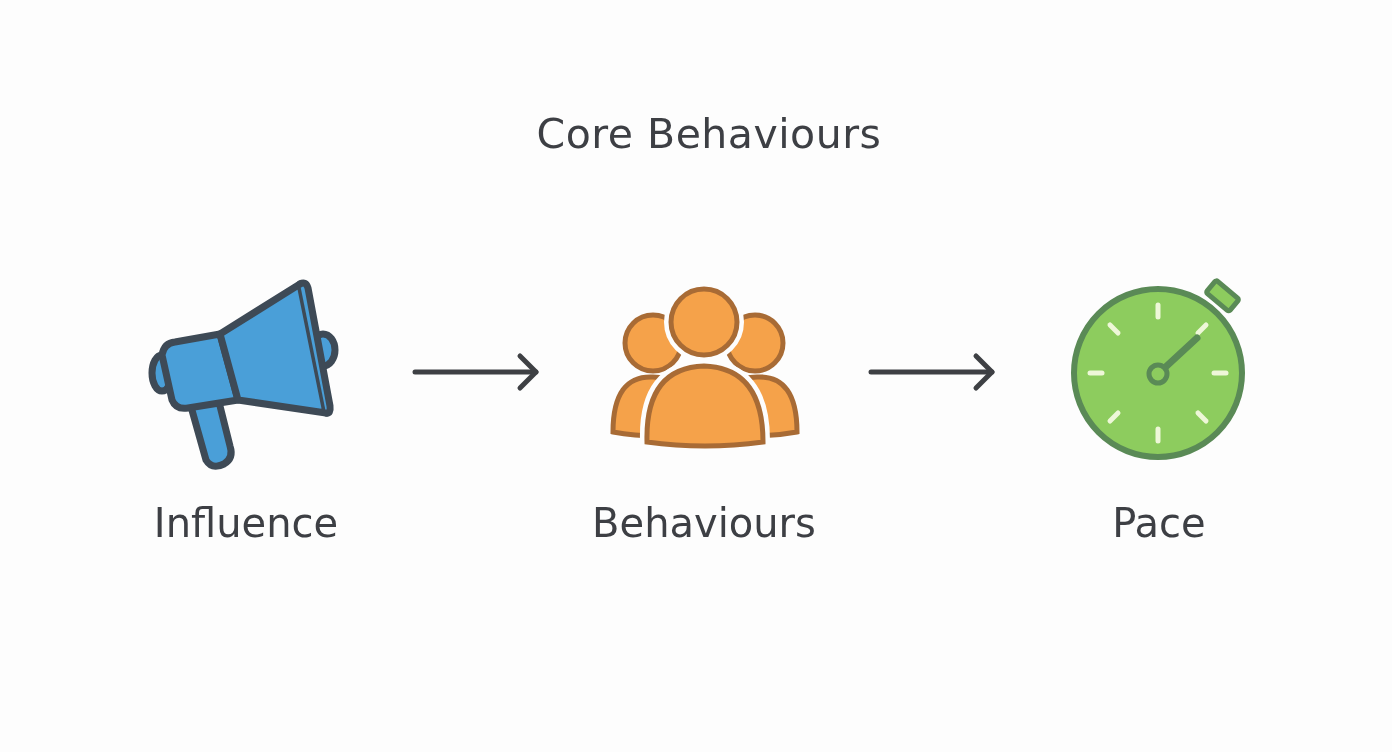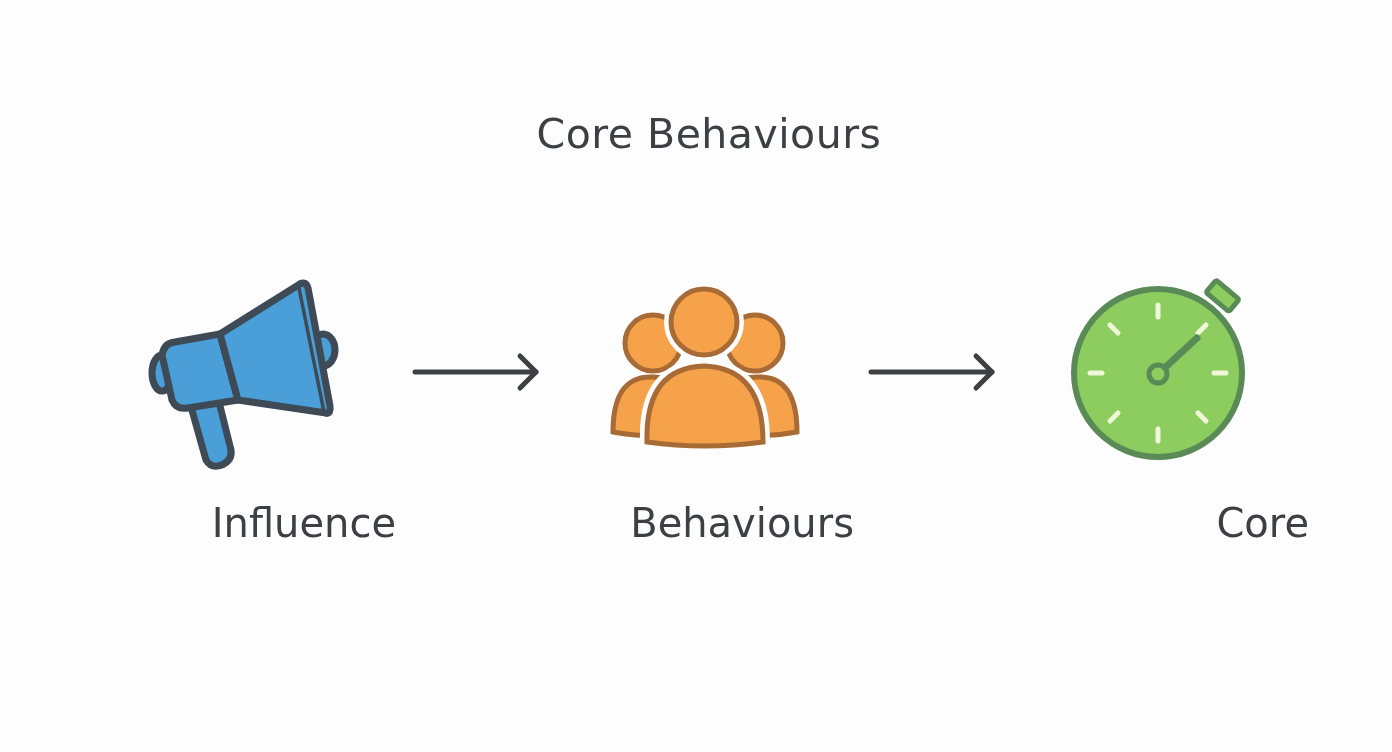--- a/index.html
+++ b/index.html
@@ -8,7 +8,7 @@
   .title { position:absolute; left:0; width:1418px; top:110px; text-align:center;
            font-size:41px; letter-spacing:0.5px; color:#3d3f44; }
   .icon { position:absolute; }
-  .label { position:absolute; font-size:40px; color:#3d3f44; text-align:right; width:300px; }
+  .label { position:absolute; font-size:40px; color:#3d3f44; text-align:center; width:300px; }
   .arrow { position:absolute; }
 </style>
 </head>

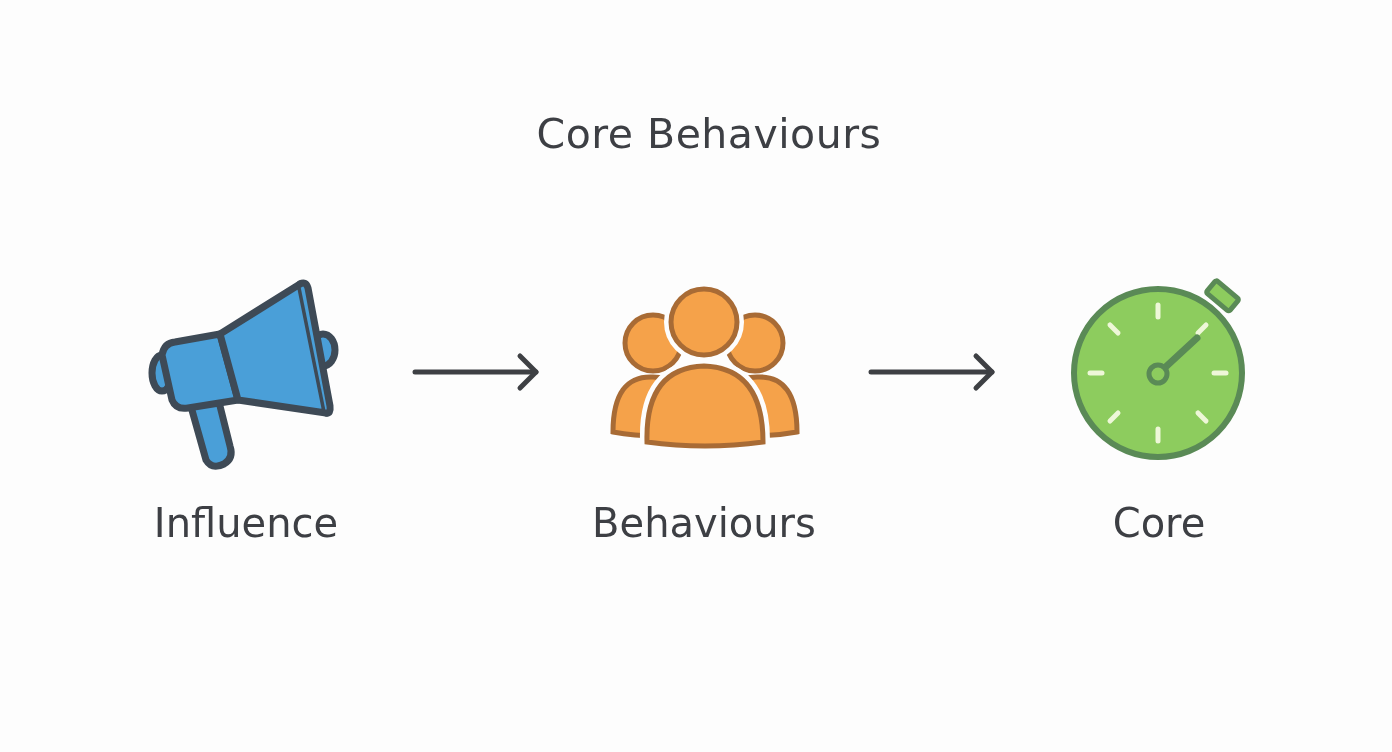--- a/index.html
+++ b/index.html
@@ -79,6 +79,6 @@
 
 <div class="label" style="left:96px;top:500px">Influence</div>
 <div class="label" style="left:554px;top:500px">Behaviours</div>
-<div class="label" style="left:1009px;top:500px">Core</div>
+<div class="label" style="left:1009px;top:500px">Pace</div>
 
 </body></html>

